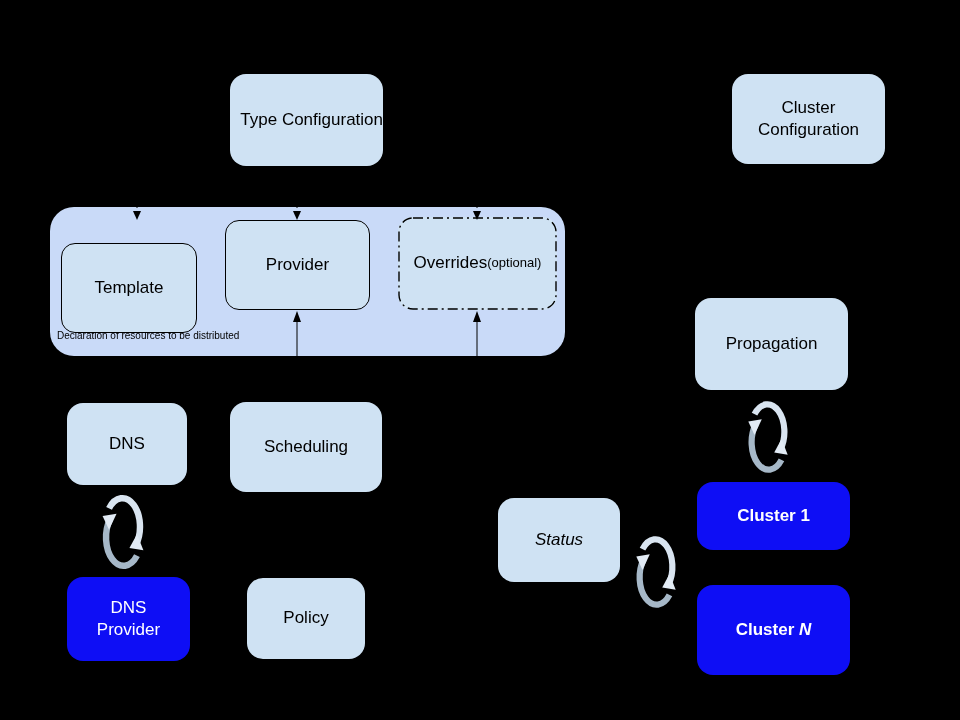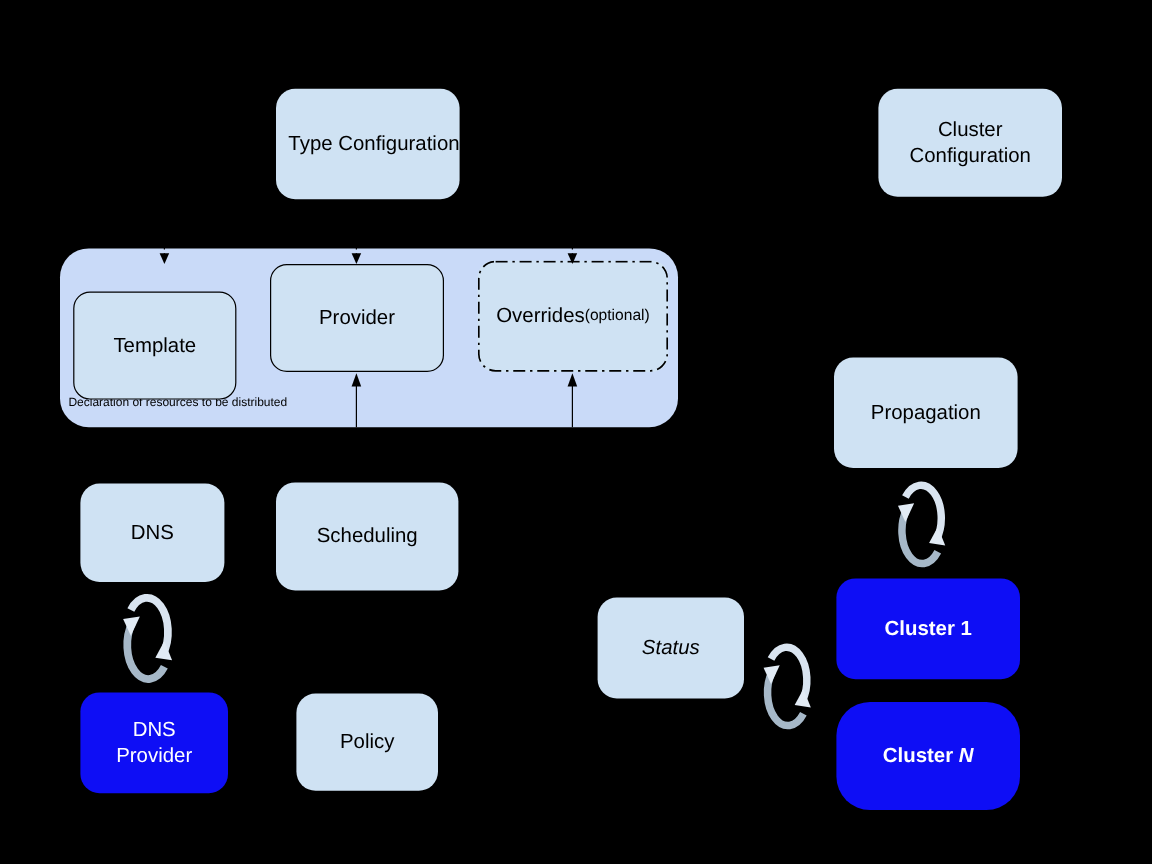--- a/index.html
+++ b/index.html
@@ -52,7 +52,7 @@
   .n-policy{left:247px;top:578px;width:118px;height:81px;}
   .n-status{left:498px;top:498px;width:122px;height:84px;font-style:italic;}
   .n-propagation{left:695px;top:298px;width:153px;height:92px;}
-  .n-cluster1{left:697px;top:482px;width:153px;height:84px;}
+  .n-cluster1{left:697px;top:482px;width:153px;height:68px;}
   .n-clustern{left:697px;top:585px;width:153px;height:90px;border-radius:28px;}
   .italic{font-style:italic;}
   .sync{position:absolute;}

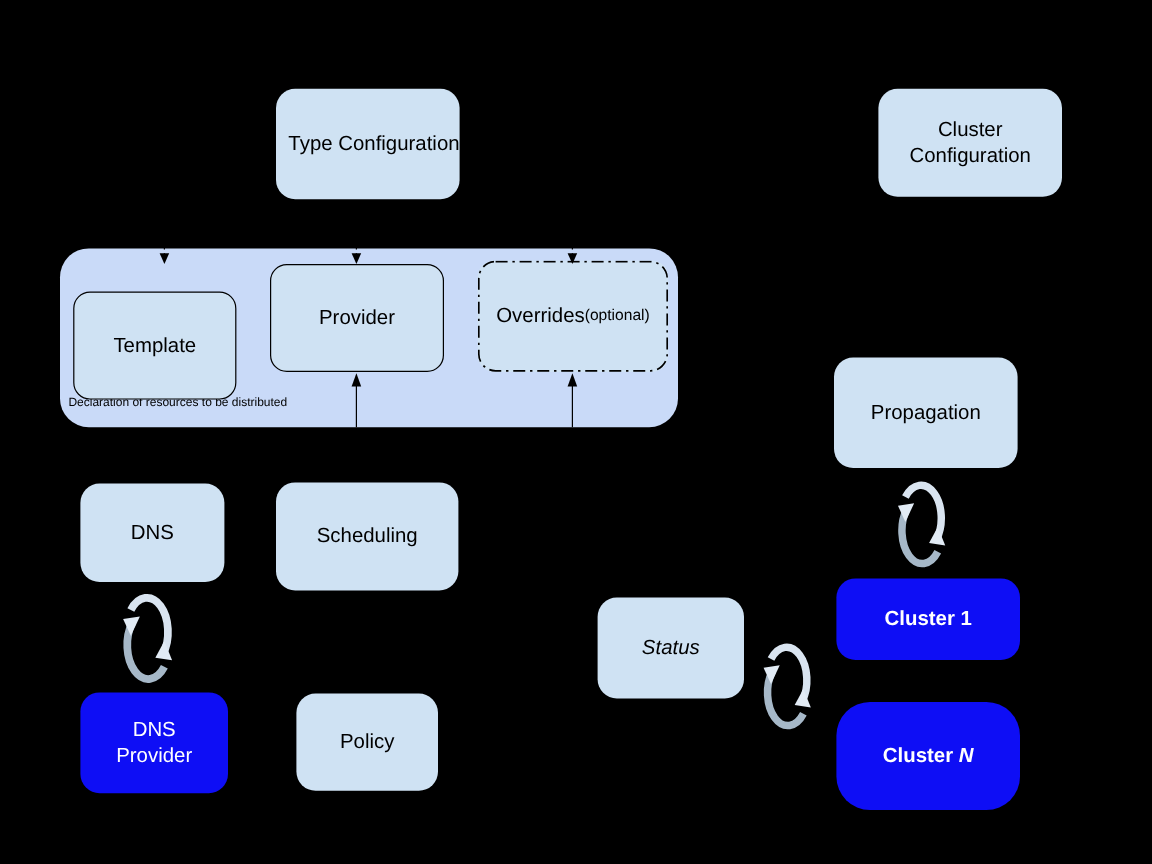--- a/index.html
+++ b/index.html
@@ -53,7 +53,7 @@
   .n-status{left:498px;top:498px;width:122px;height:84px;font-style:italic;}
   .n-propagation{left:695px;top:298px;width:153px;height:92px;}
   .n-cluster1{left:697px;top:482px;width:153px;height:68px;}
-  .n-clustern{left:697px;top:585px;width:153px;height:90px;border-radius:28px;}
+  .n-clustern{left:697px;top:585px;width:153px;height:90px;}
   .italic{font-style:italic;}
   .sync{position:absolute;}
   .sync-dns{left:94px;top:492px;width:58px;height:80px;}

